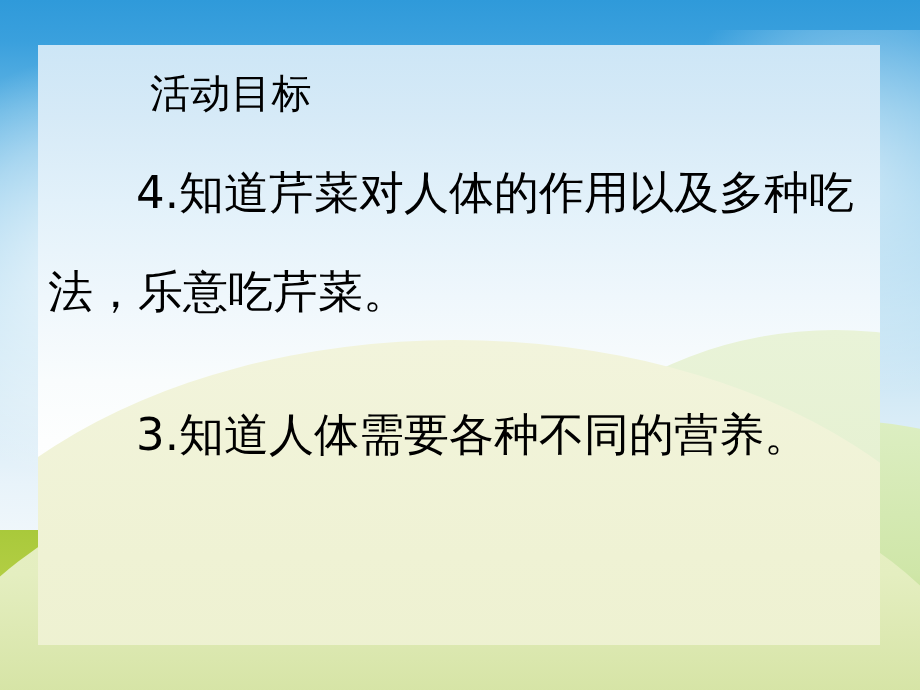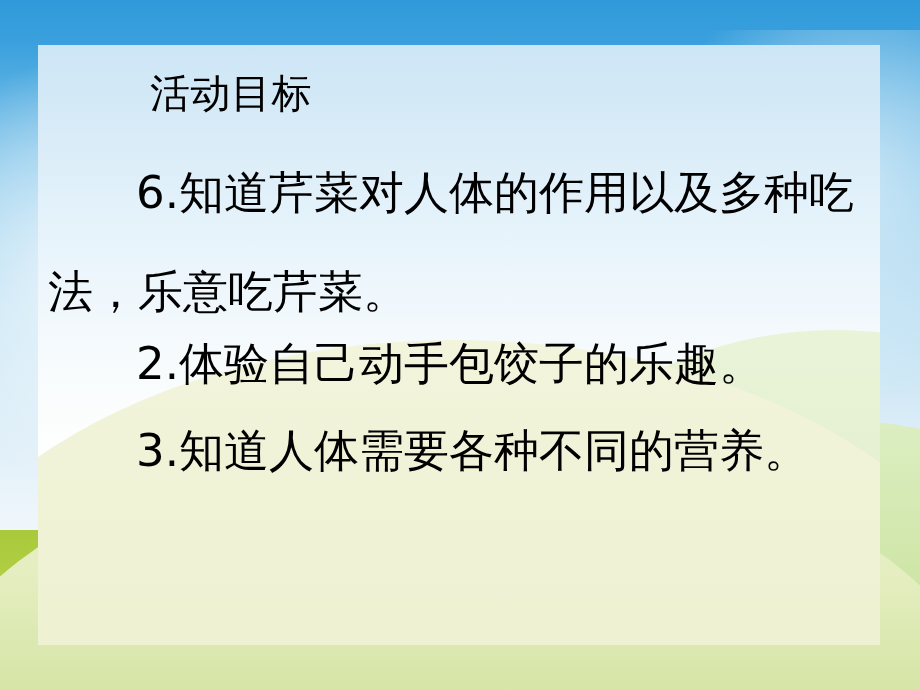--- a/index.html
+++ b/index.html
@@ -180,7 +180,7 @@
 
       <div class="title">活动目标</div>
 
-      <div class="line line-1a">6.知道芹菜对人体的作用以及多种吃</div>
+      <div class="line line-1a">4.知道芹菜对人体的作用以及多种吃</div>
 
       <div class="line line-1b">法，乐意吃芹菜。</div>
 

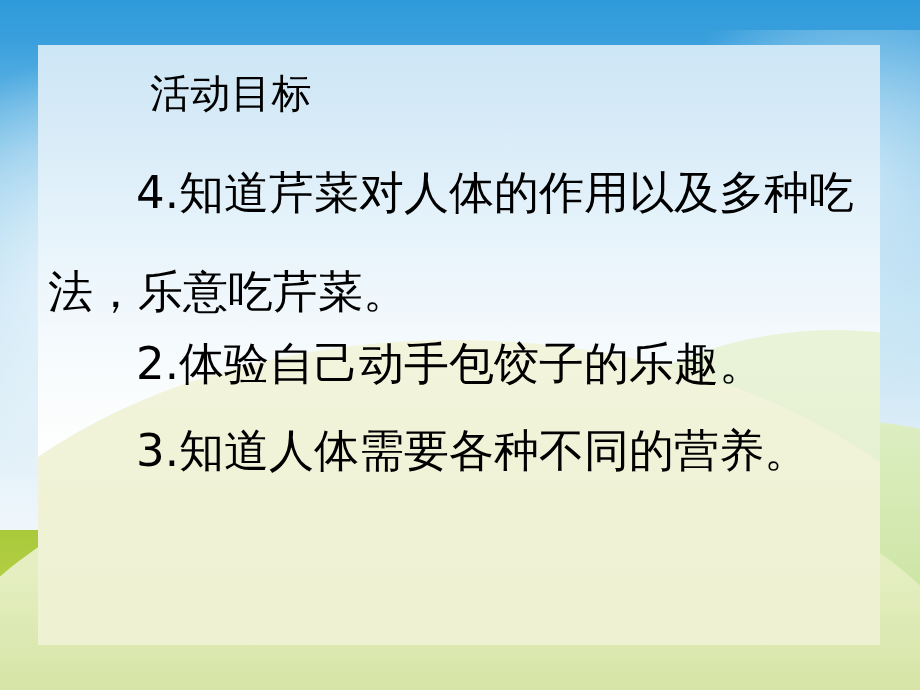--- a/index.html
+++ b/index.html
@@ -184,7 +184,6 @@
 
       <div class="line line-1b">法，乐意吃芹菜。</div>
 
-      <div class="line line-2">2.体验自己动手包饺子的乐趣。</div>
 
       <div class="line line-3">3.知道人体需要各种不同的营养。</div>
 

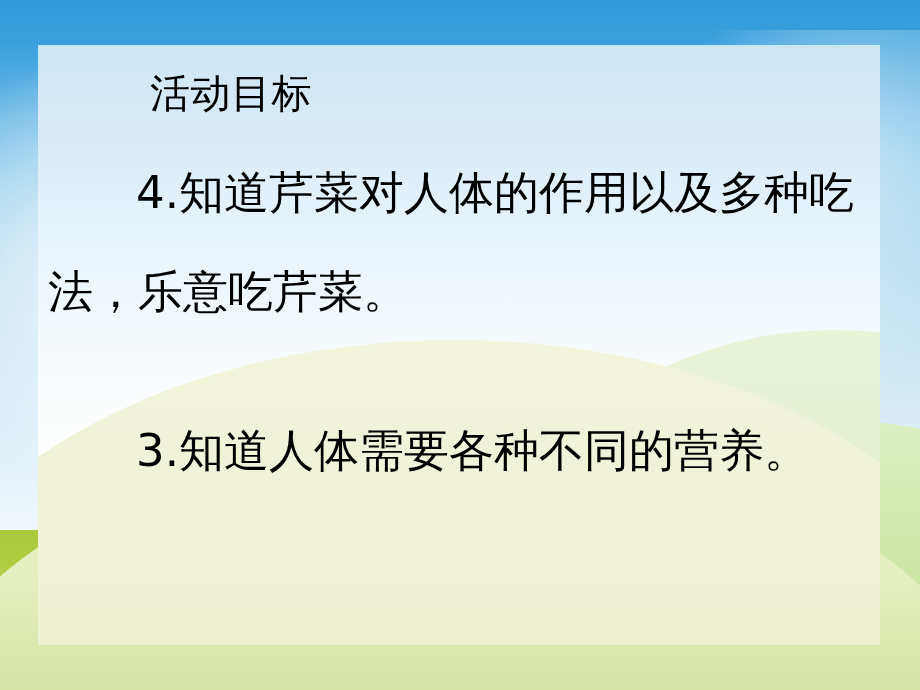--- a/index.html
+++ b/index.html
@@ -157,7 +157,7 @@
   .line-1a { left: 98px;  top: 125px; }
   .line-1b { left: 10px;  top: 224px; }
   .line-2  { left: 98px;  top: 296px; }
-  .line-3  { left: 98px;  top: 383px; }
+  .line-3  { left: 98px;  top: 367px; }
 </style>
 </head>
 <body>

